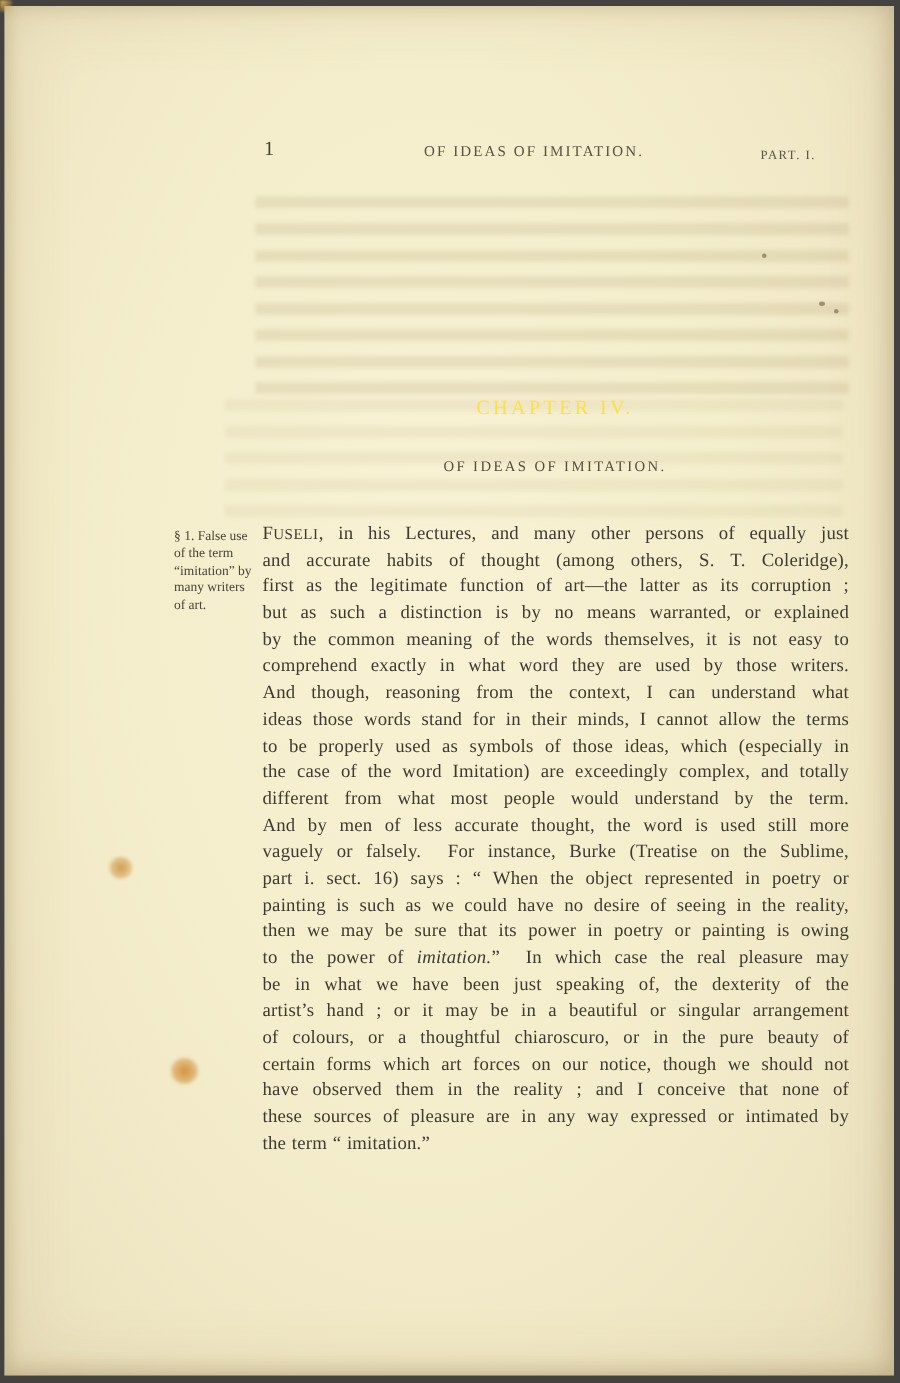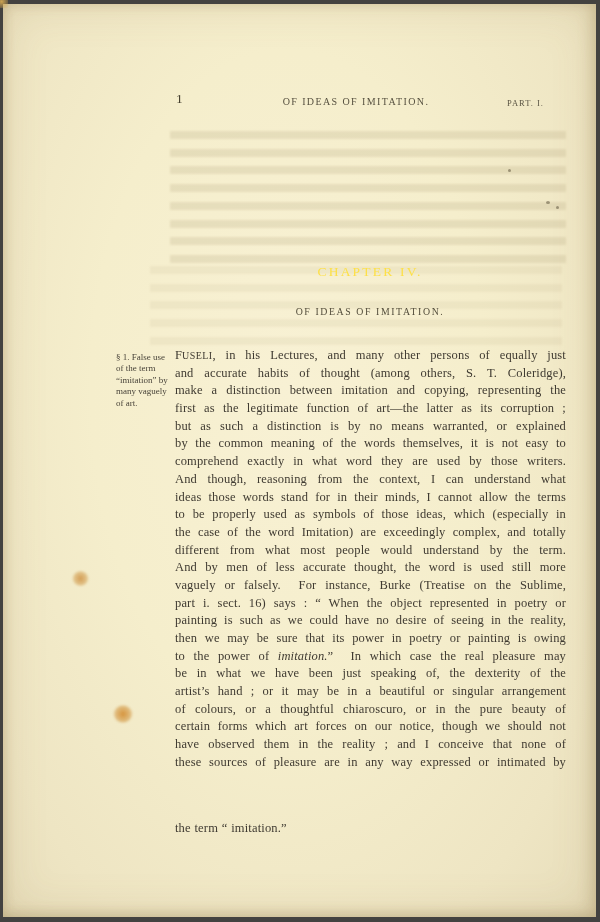--- a/index.html
+++ b/index.html
@@ -122,7 +122,7 @@
       <div>§ 1. False use</div>
       <div>of the term</div>
       <div>“imitation” by</div>
-      <div>many vaguely</div>
+      <div>many writers</div>
       <div>of art.</div>
     </div>
 

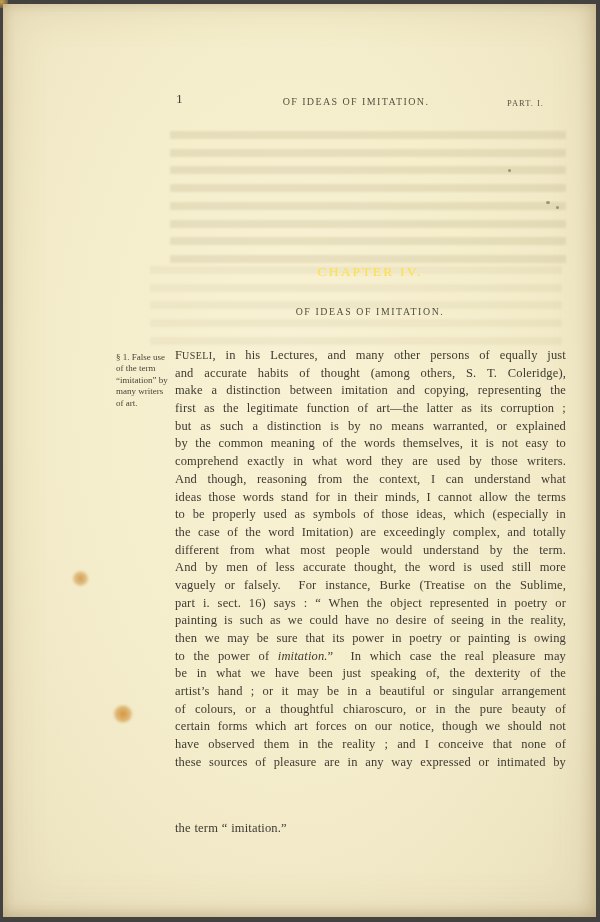--- a/index.html
+++ b/index.html
@@ -129,7 +129,6 @@
   <div class="abs body-text">
       <div class="bline"><span>F</span><span class="sc">USELI</span><span>, in his Lectures, and many other persons of equally just</span></div>
       <div class="bline"><span>and accurate habits of thought (among others, S. T. Coleridge),</span></div>
-      <div class="bline"><span>make a distinction between imitation and copying, representing the</span></div>
       <div class="bline"><span>first as the legitimate function of art—the latter as its corruption ;</span></div>
       <div class="bline"><span>but as such a distinction is by no means warranted, or explained</span></div>
       <div class="bline"><span>by the common meaning of the words themselves, it is not easy to</span></div>

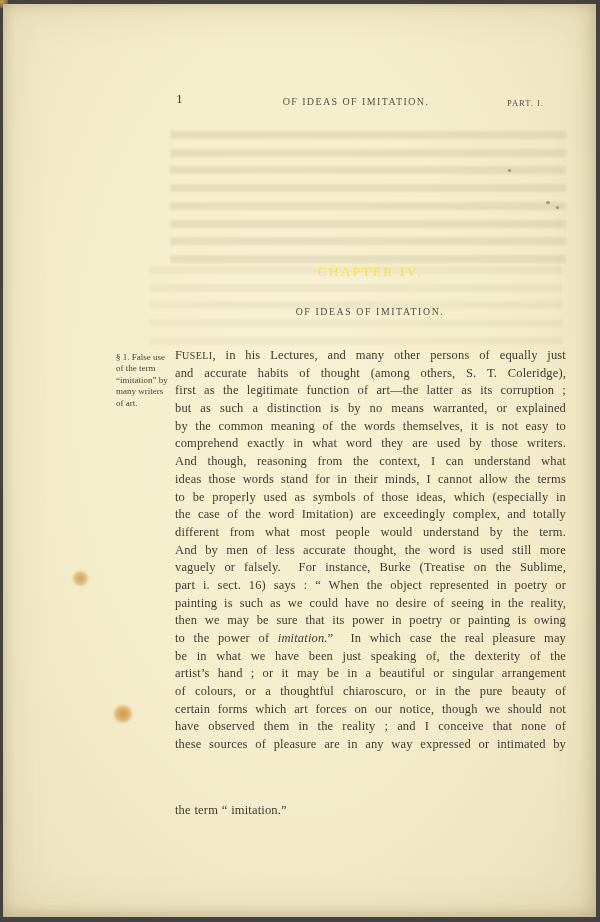--- a/index.html
+++ b/index.html
@@ -57,7 +57,7 @@
     color: #3f3a31;
   }
   .bline { text-align: justify; text-align-last: justify; height: 17.7px; overflow: visible; white-space: normal; }
-  .bline.last { text-align-last: left; margin-top: 48px; }
+  .bline.last { text-align-last: left; }
   .sc { font-size: 0.8em; letter-spacing: 0.4px; }
   .i { font-style: italic; }
 

